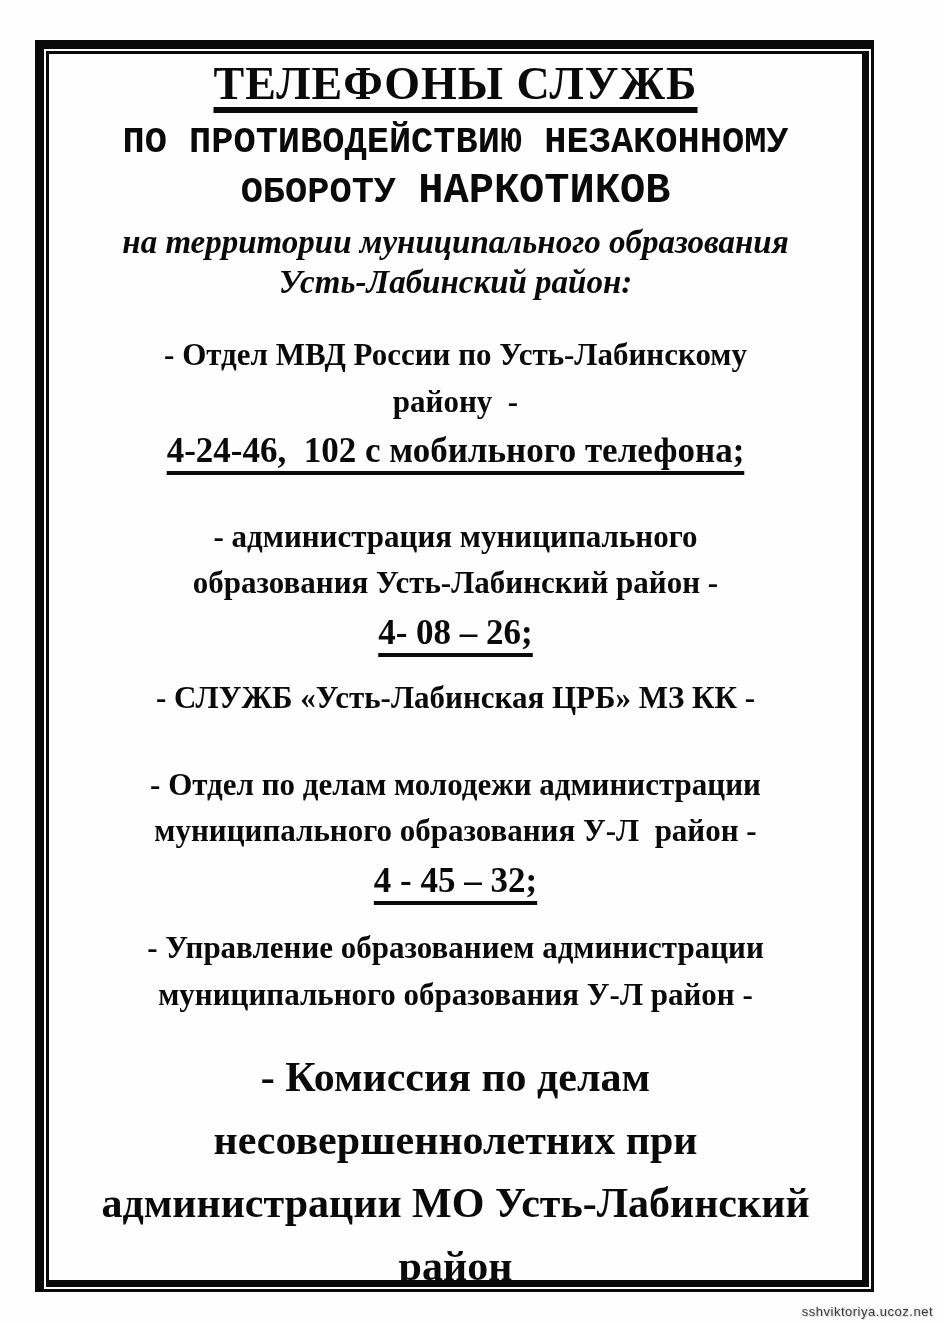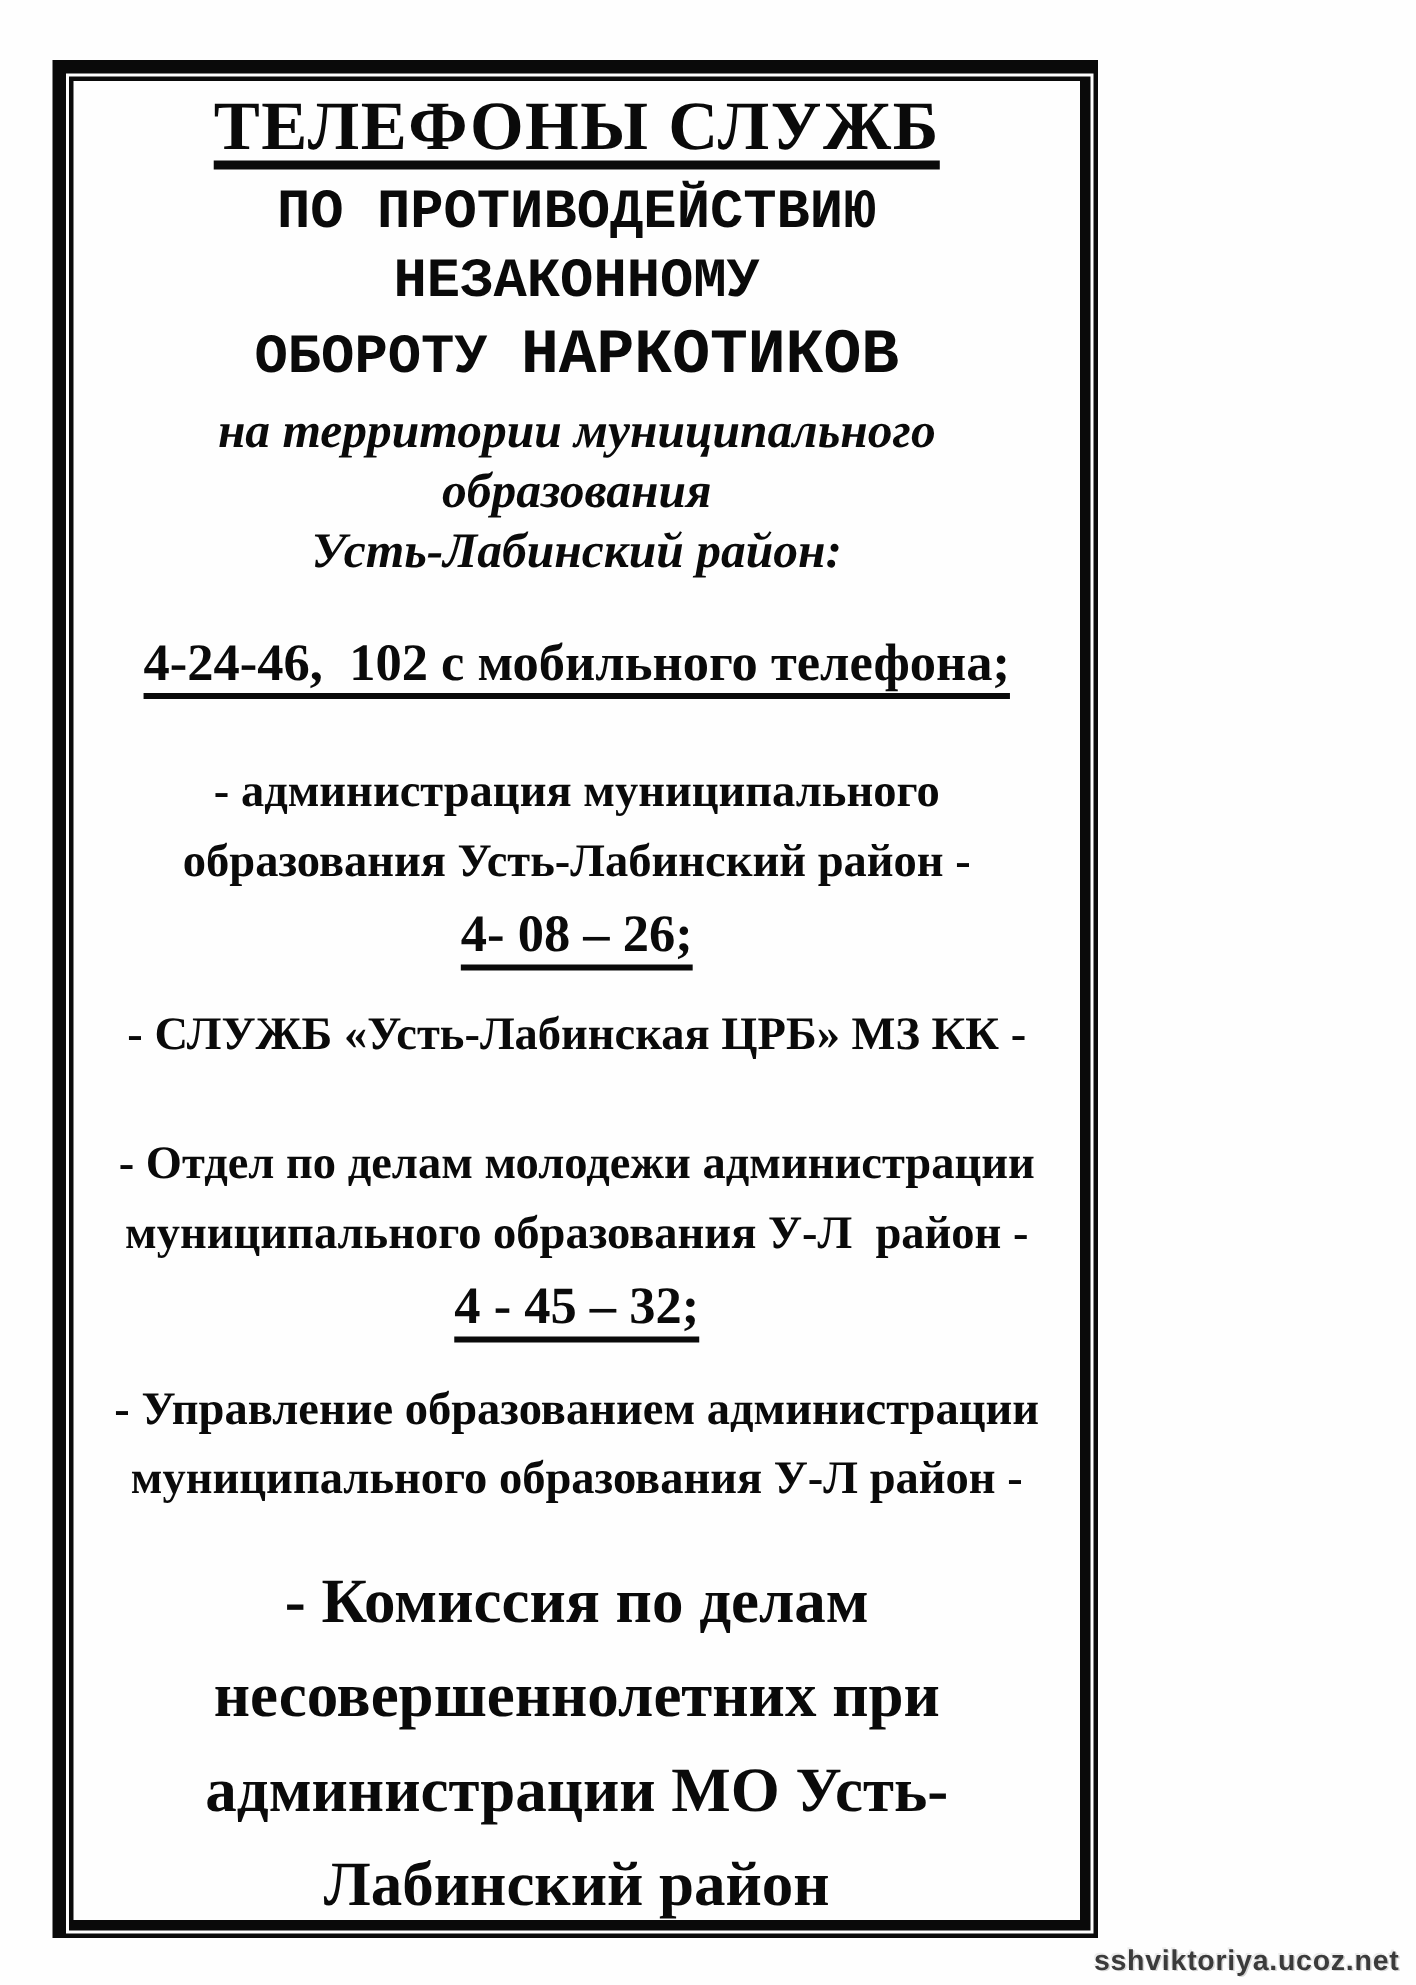--- a/index.html
+++ b/index.html
@@ -20,7 +20,7 @@
     position: absolute;
     left: 35px;
     top: 40px;
-    width: 697px;
+    width: 839px;
     height: 1252px;
     box-sizing: border-box;
     border-style: solid;

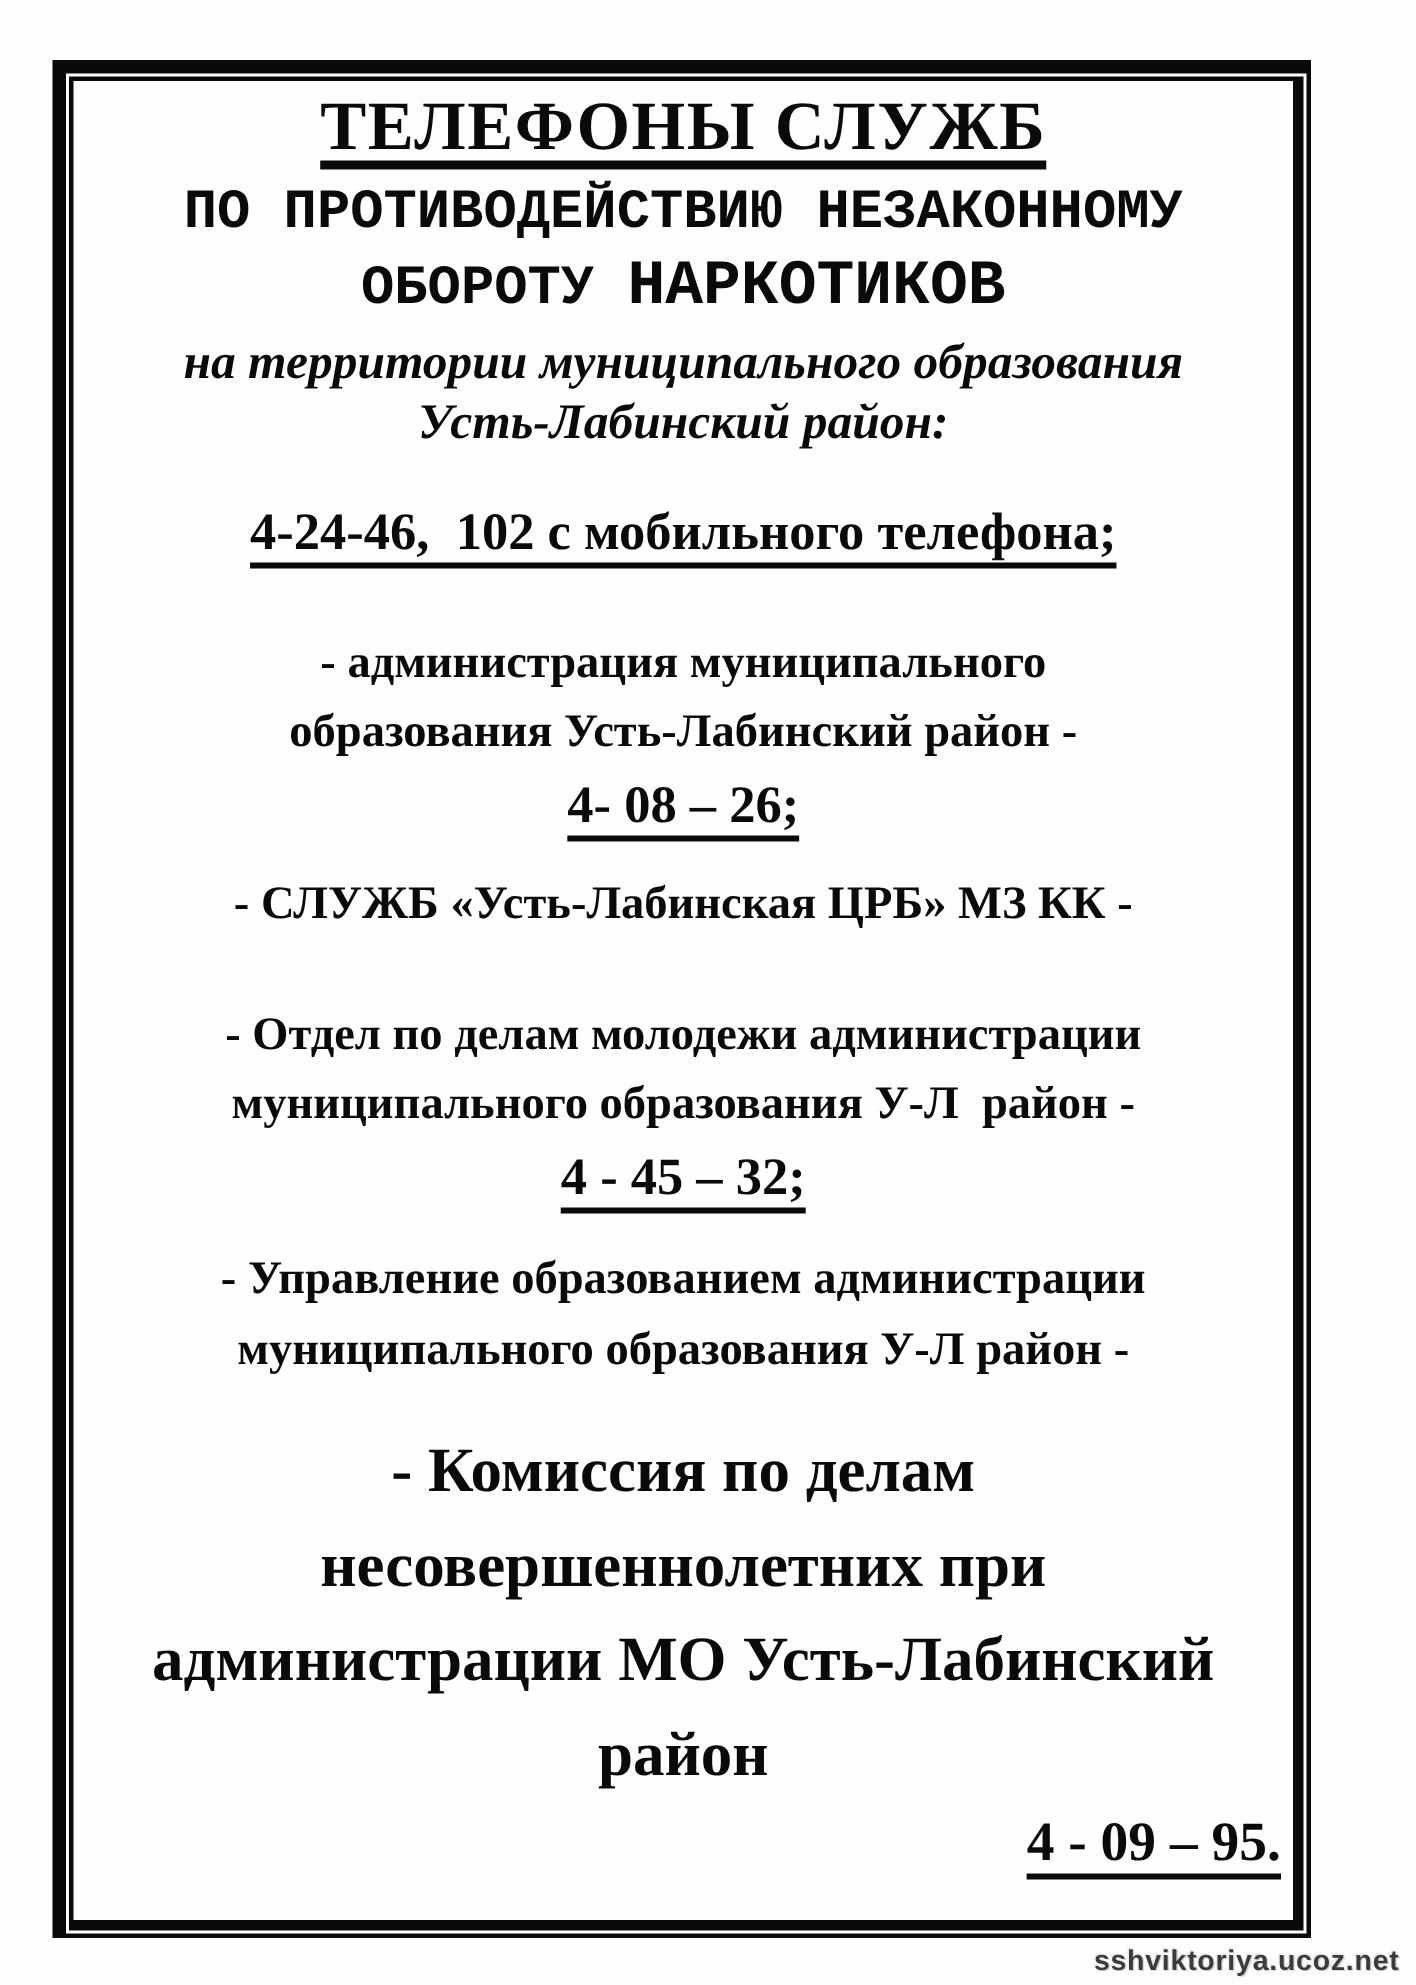--- a/index.html
+++ b/index.html
@@ -126,6 +126,8 @@
     <section class="entries">
 
       <div class="entry">
+        <div class="entry-name">- Отдел МВД России по Усть-Лабинскому
+району  -</div>
         <div class="entry-phone">4-24-46,  102 с мобильного телефона;</div>
       </div>
 

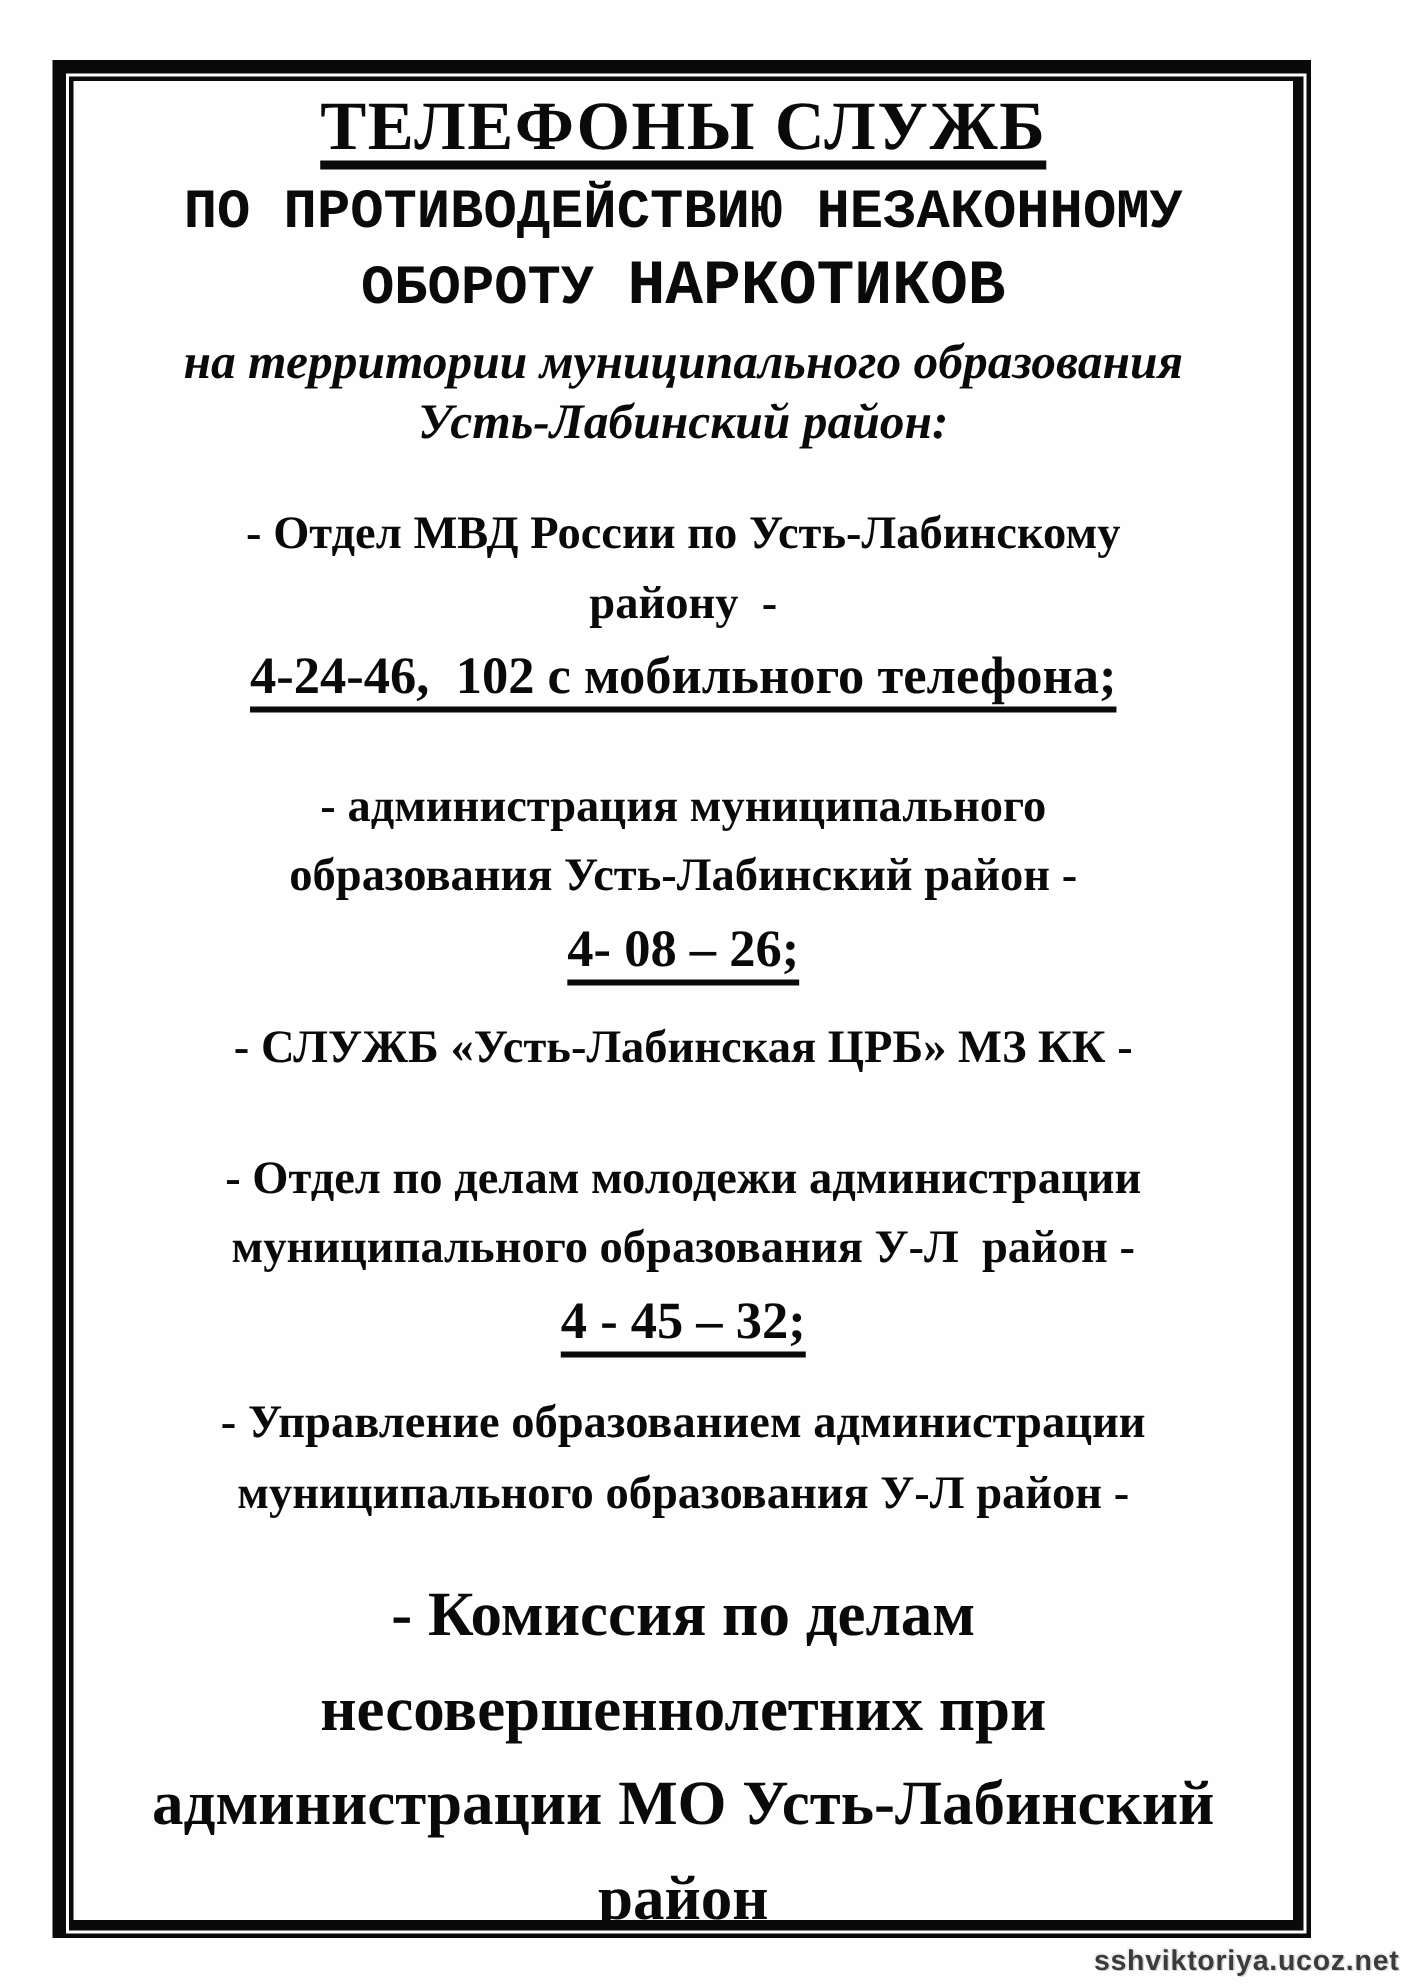--- a/index.html
+++ b/index.html
@@ -97,8 +97,8 @@
     right: 11px;
     bottom: 4px;
     font-family: "Liberation Sans", "DejaVu Sans", sans-serif;
-    font-weight: bold;
-    font-size: 19px;
+    font-weight: normal;
+    font-size: 13px;
     letter-spacing: 0.5px;
     color: #3b3b3b;
     text-shadow: 1px 1px 0 #d8d8d8, -1px -1px 0 #ededed, 0 0 2px #ffffff;

